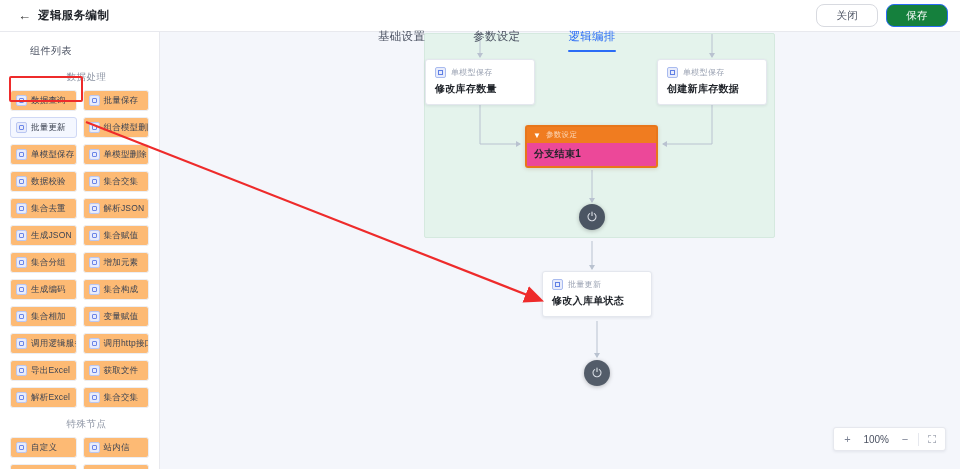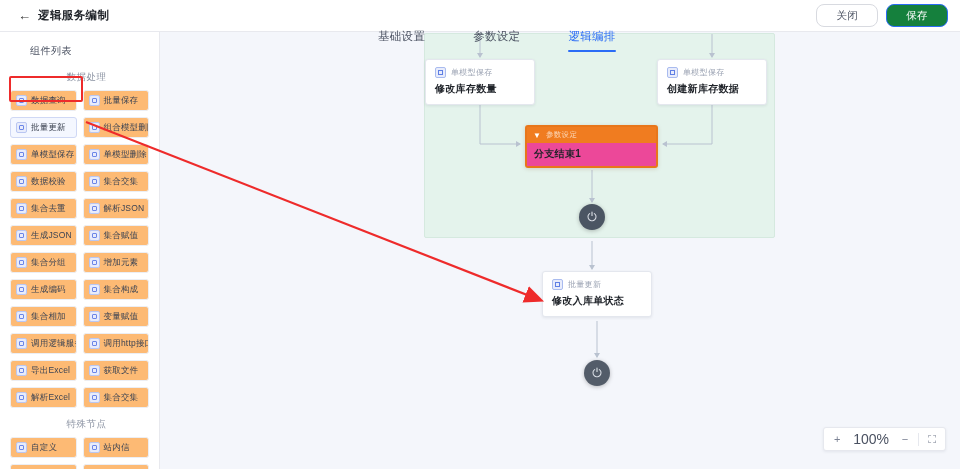--- a/index.html
+++ b/index.html
@@ -135,7 +135,7 @@
     width: 26px; height: 22px; display: flex; align-items: center; justify-content: center;
     font-size: 11px; color: #7a8193; cursor: pointer;
   }
-  .zoomctl .zlabel { font-size: 14px; color: #4a5161; padding: 0 3px; min-width: 30px; text-align: left; }
+  .zoomctl .zlabel { font-size: 10px; color: #4a5161; padding: 0 3px; min-width: 30px; text-align: left; }
   .zoomctl .zsep { width: 1px; height: 13px; background: #e6e8ee; }
 
   

